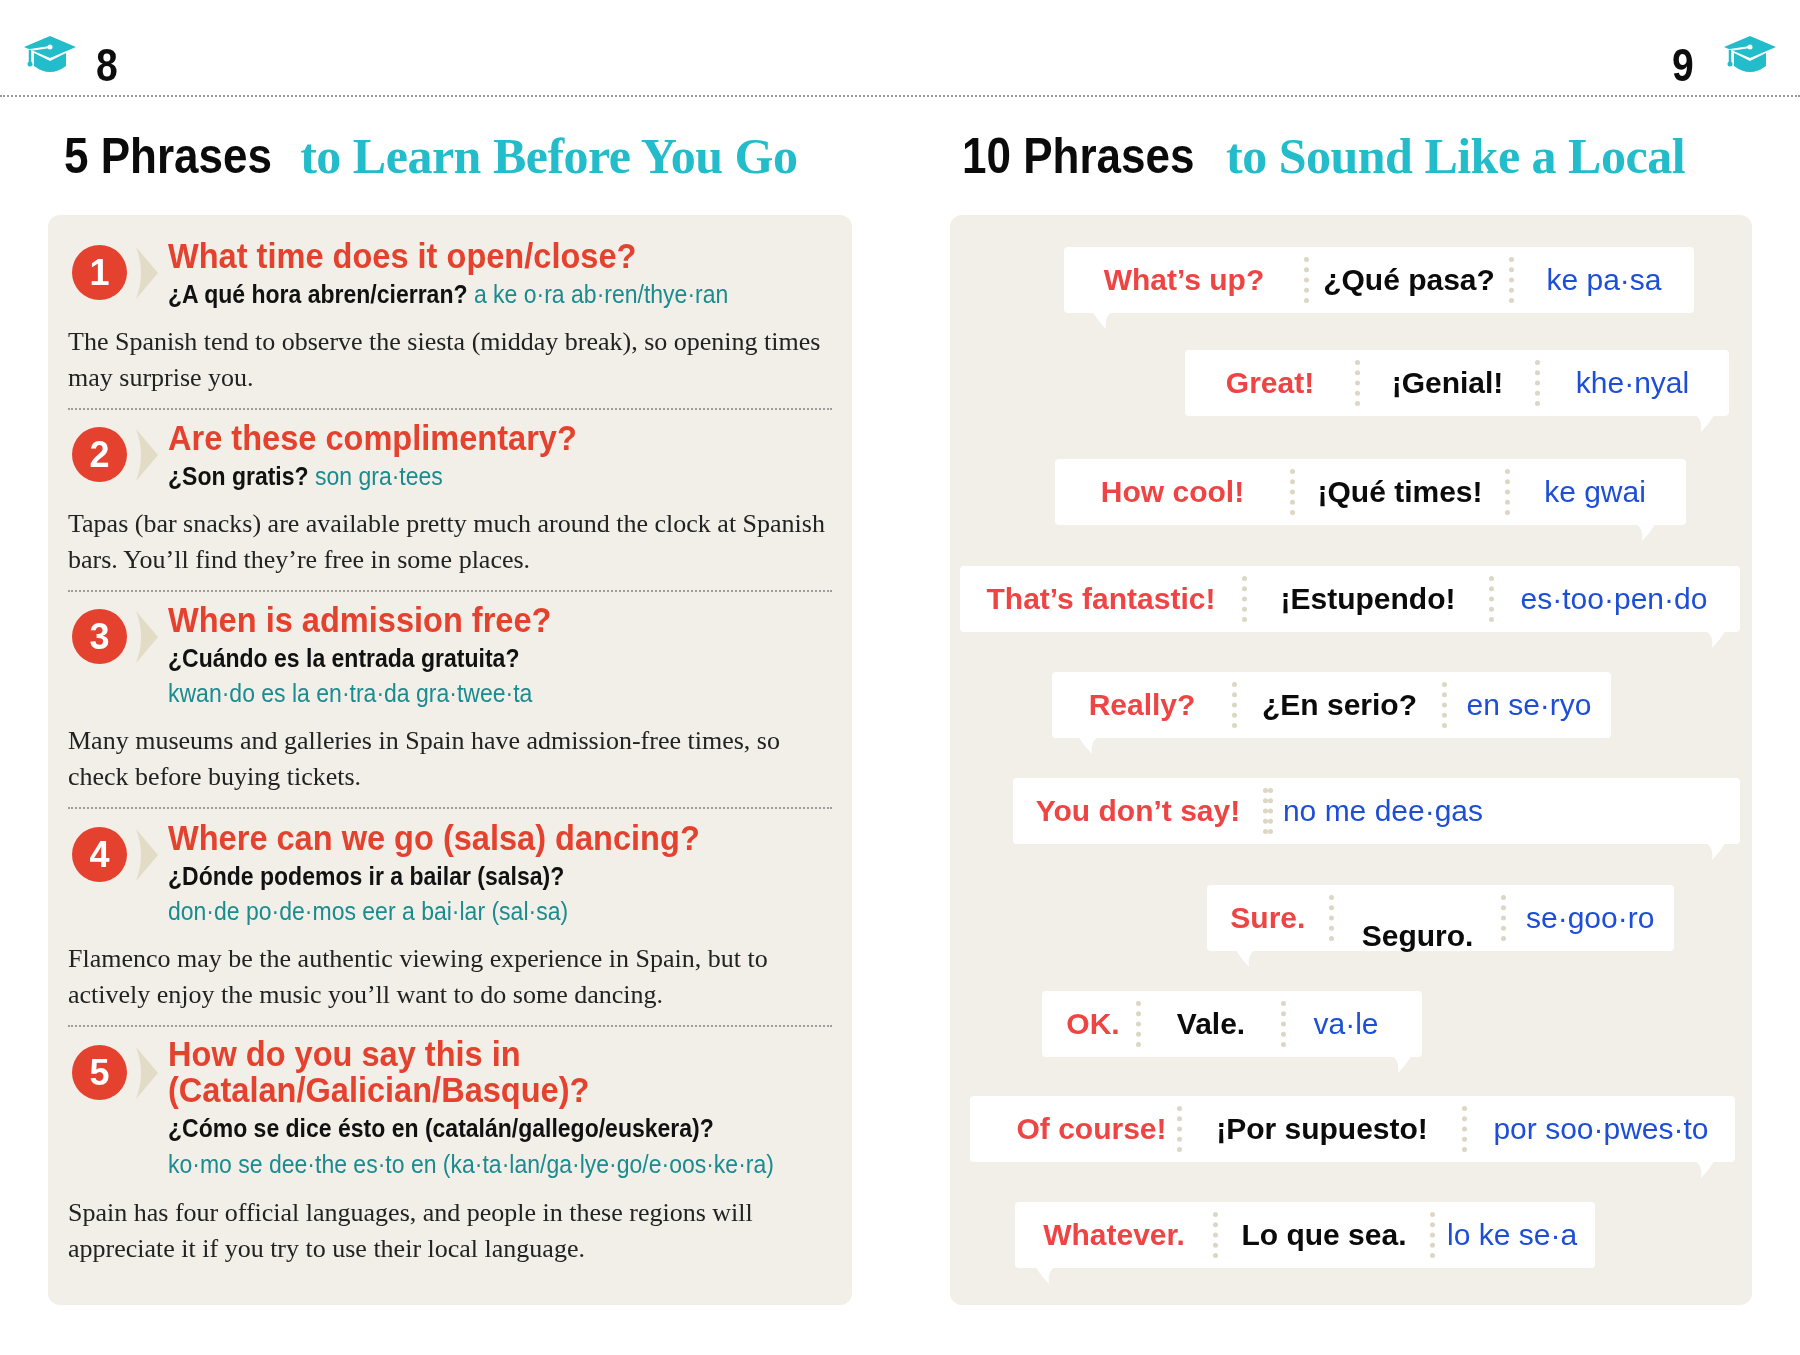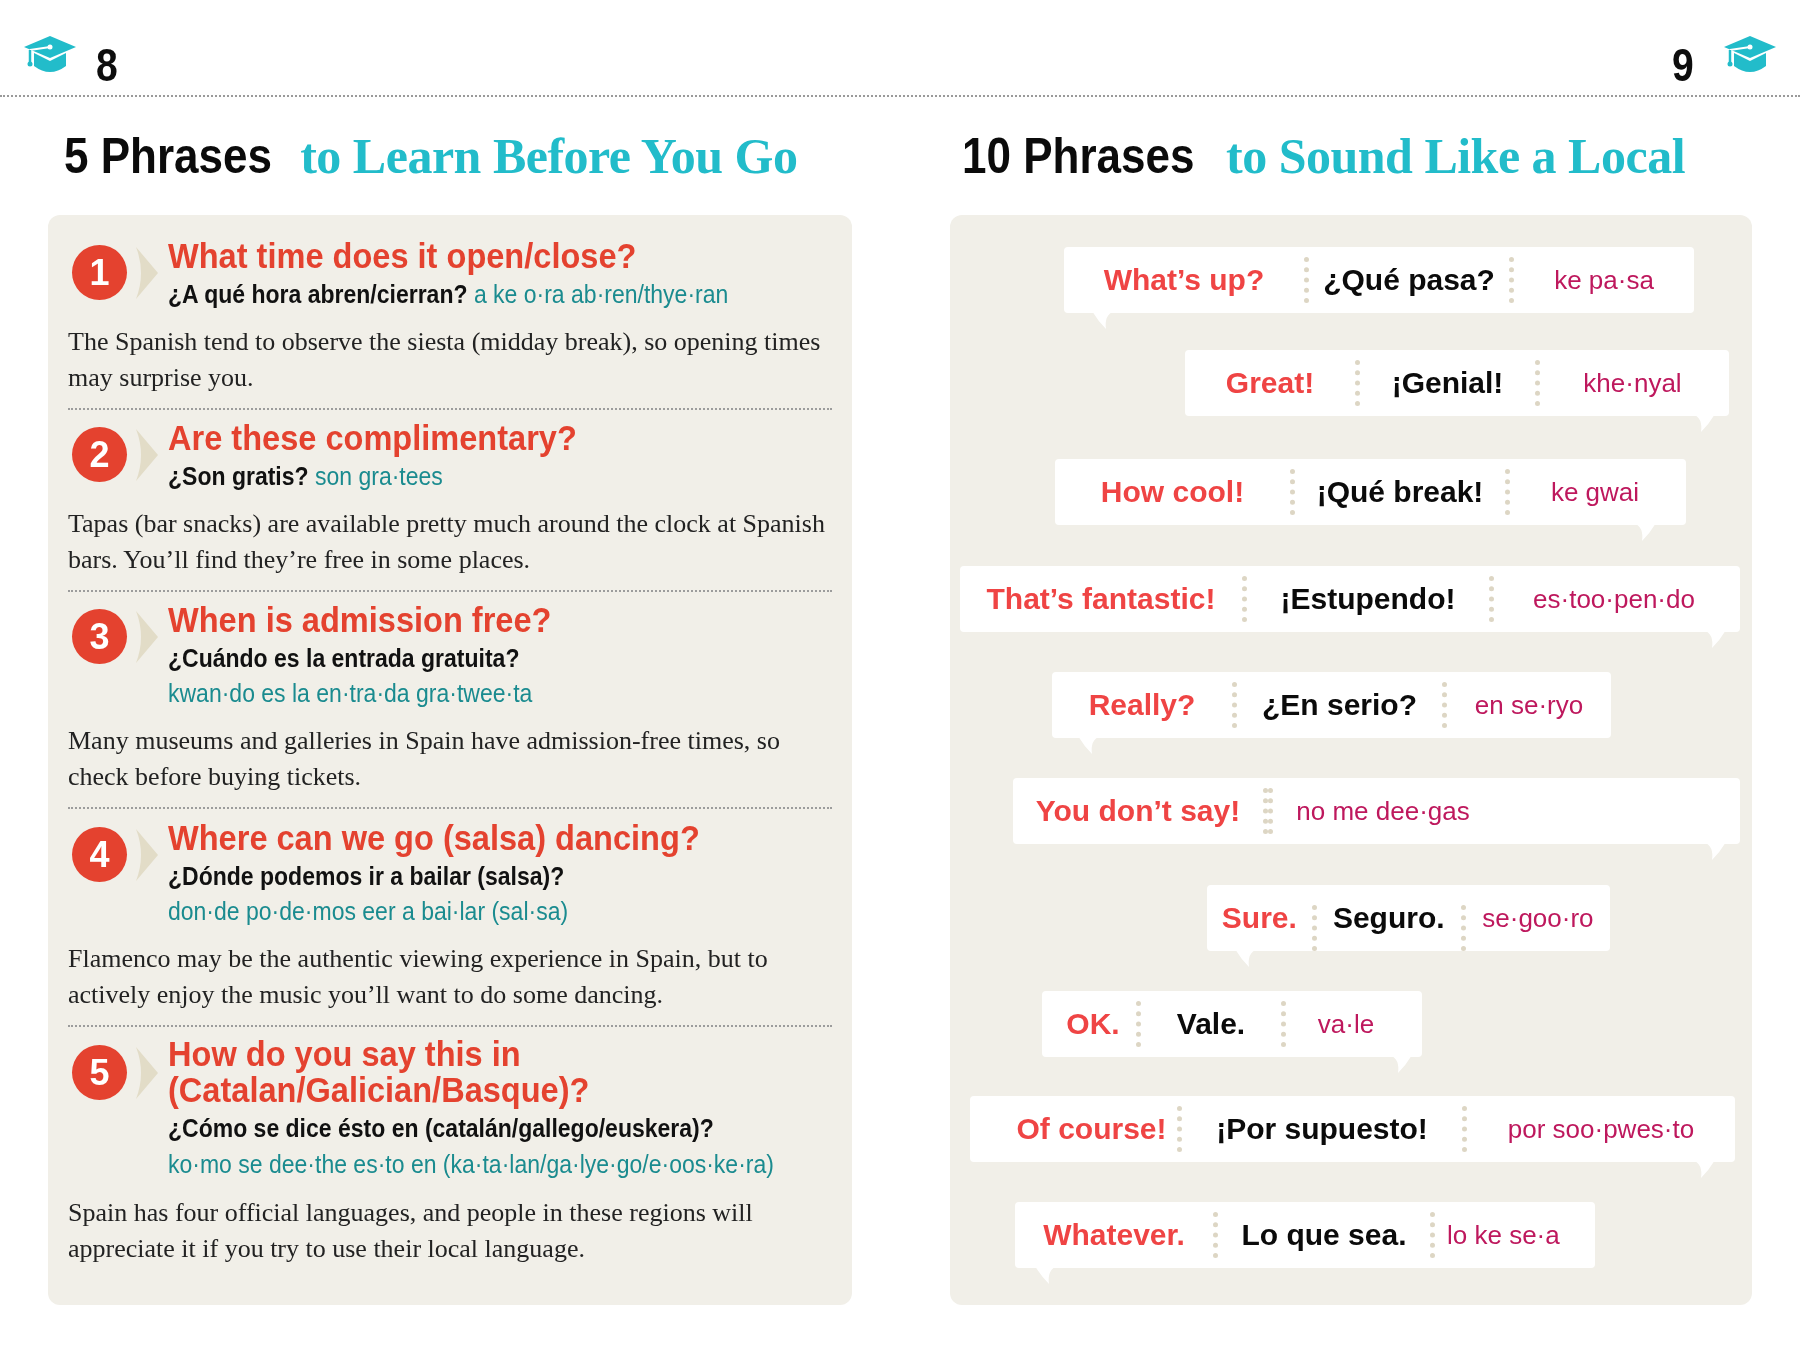--- a/index.html
+++ b/index.html
@@ -40,7 +40,7 @@
     .bubble .tail { position: absolute; bottom: -16px; width: 22px; height: 18px; }
     .bubble .en { font-family: "Liberation Sans", sans-serif; font-weight: 700; font-size: 30px; color: #ef4444; white-space: nowrap; }
     .bubble .es { font-family: "Liberation Sans", sans-serif; font-weight: 700; font-size: 30px; color: #0b0b0b; white-space: nowrap; }
-    .bubble .pr { font-family: "Liberation Sans", sans-serif; font-weight: 400; font-size: 26px; color: #be185d; white-space: nowrap; }
+    .bubble .pr { font-family: "Liberation Sans", sans-serif; font-weight: 400; font-size: 30px; color: #1d4ed8; white-space: nowrap; }
     .bubble .cell { display: flex; align-items: center; justify-content: center; height: 100%; }
     .bubble .sep { width: 0; height: 46px; border-left: 5px dotted #ddd6c4; }
   </style>

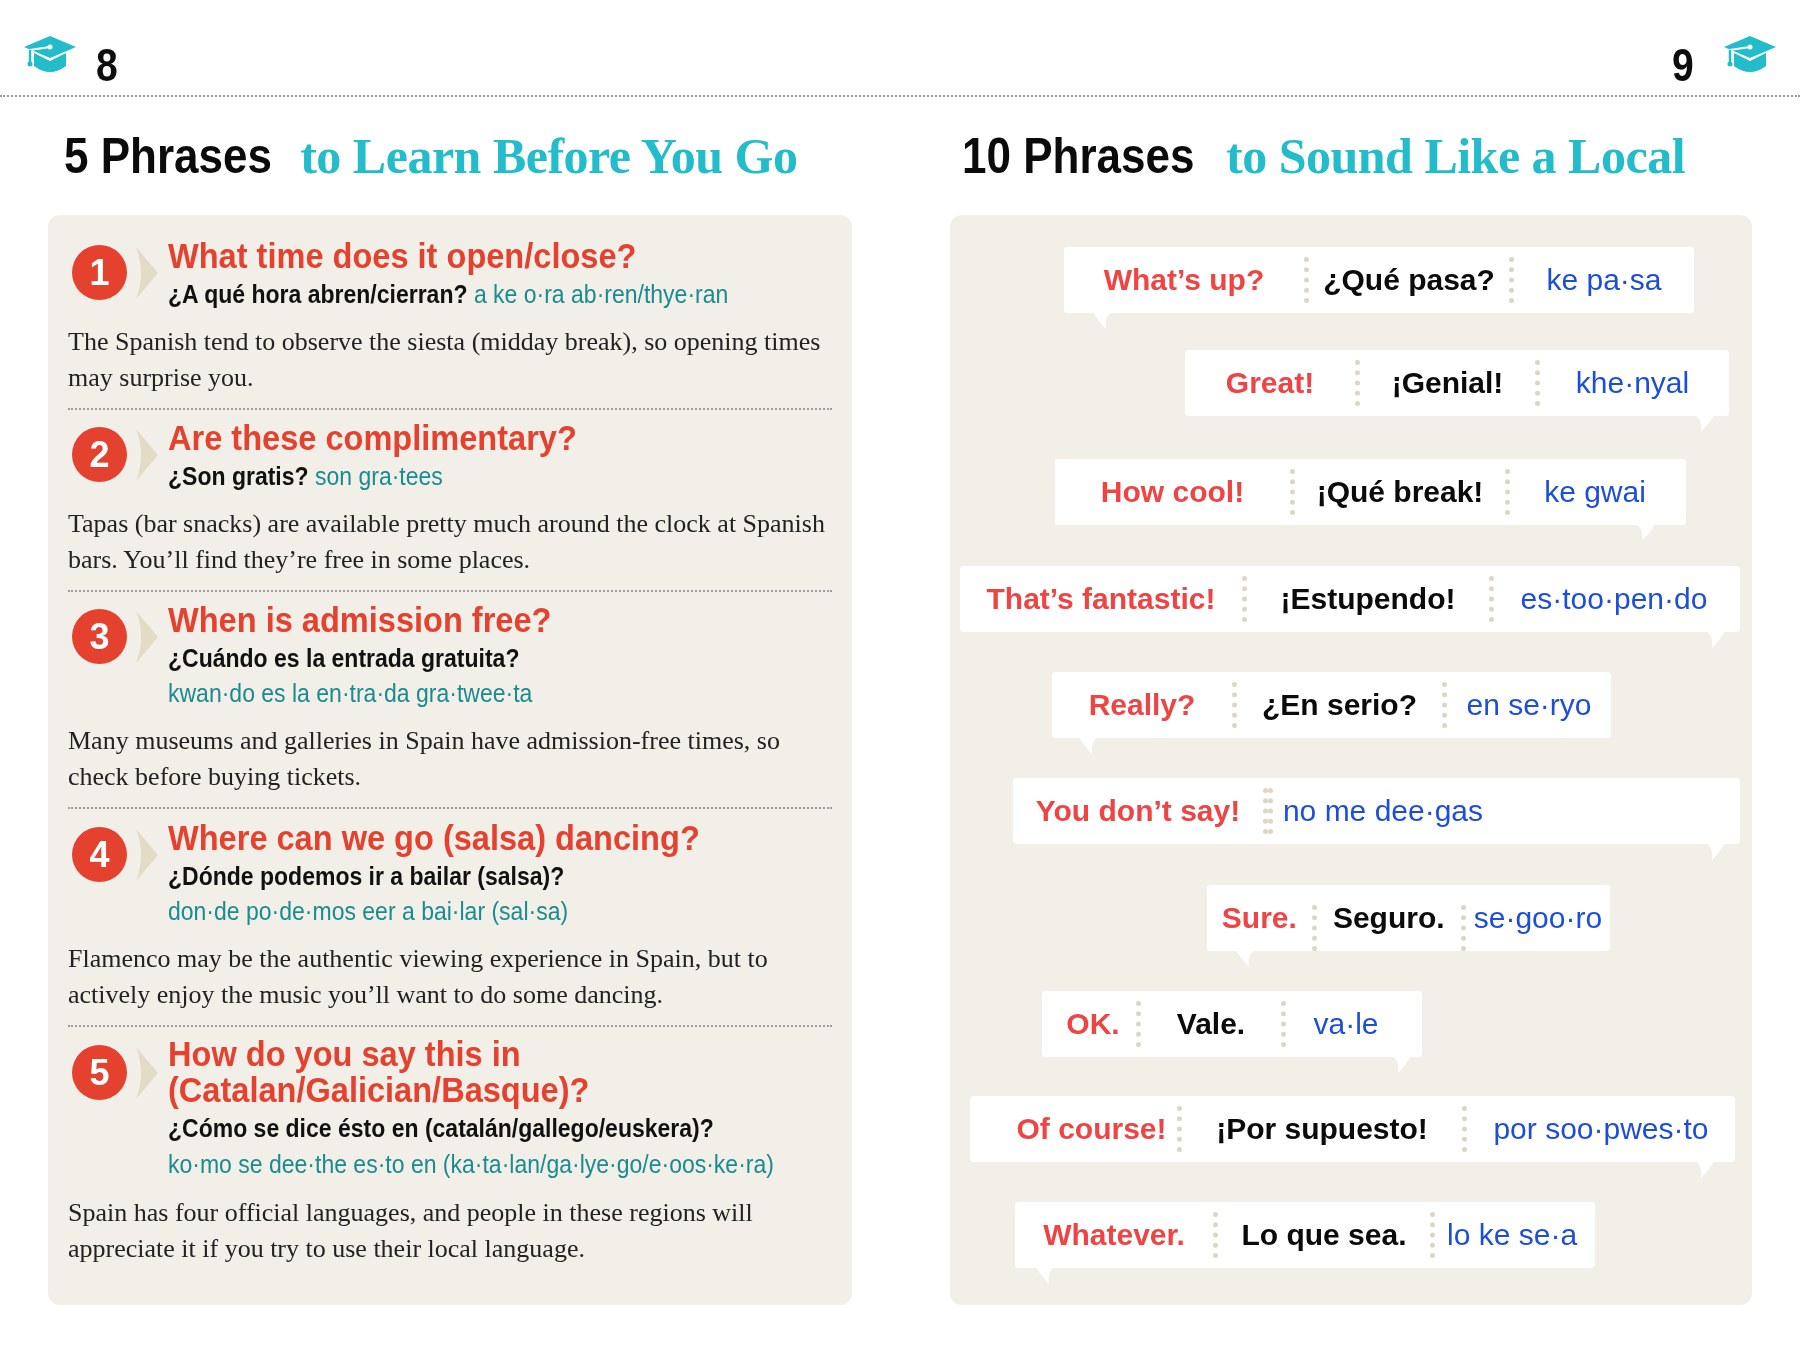--- a/index.html
+++ b/index.html
@@ -187,7 +187,7 @@
     </div>
   <div class="sep"></div>
   <div class="cell" style="width:210px;">
-      <span class="es">¡Qué break!</span>
+      <span class="es">¡Qué times!</span>
     </div>
   <div class="sep"></div>
   <div class="cell" style="width:170px;">

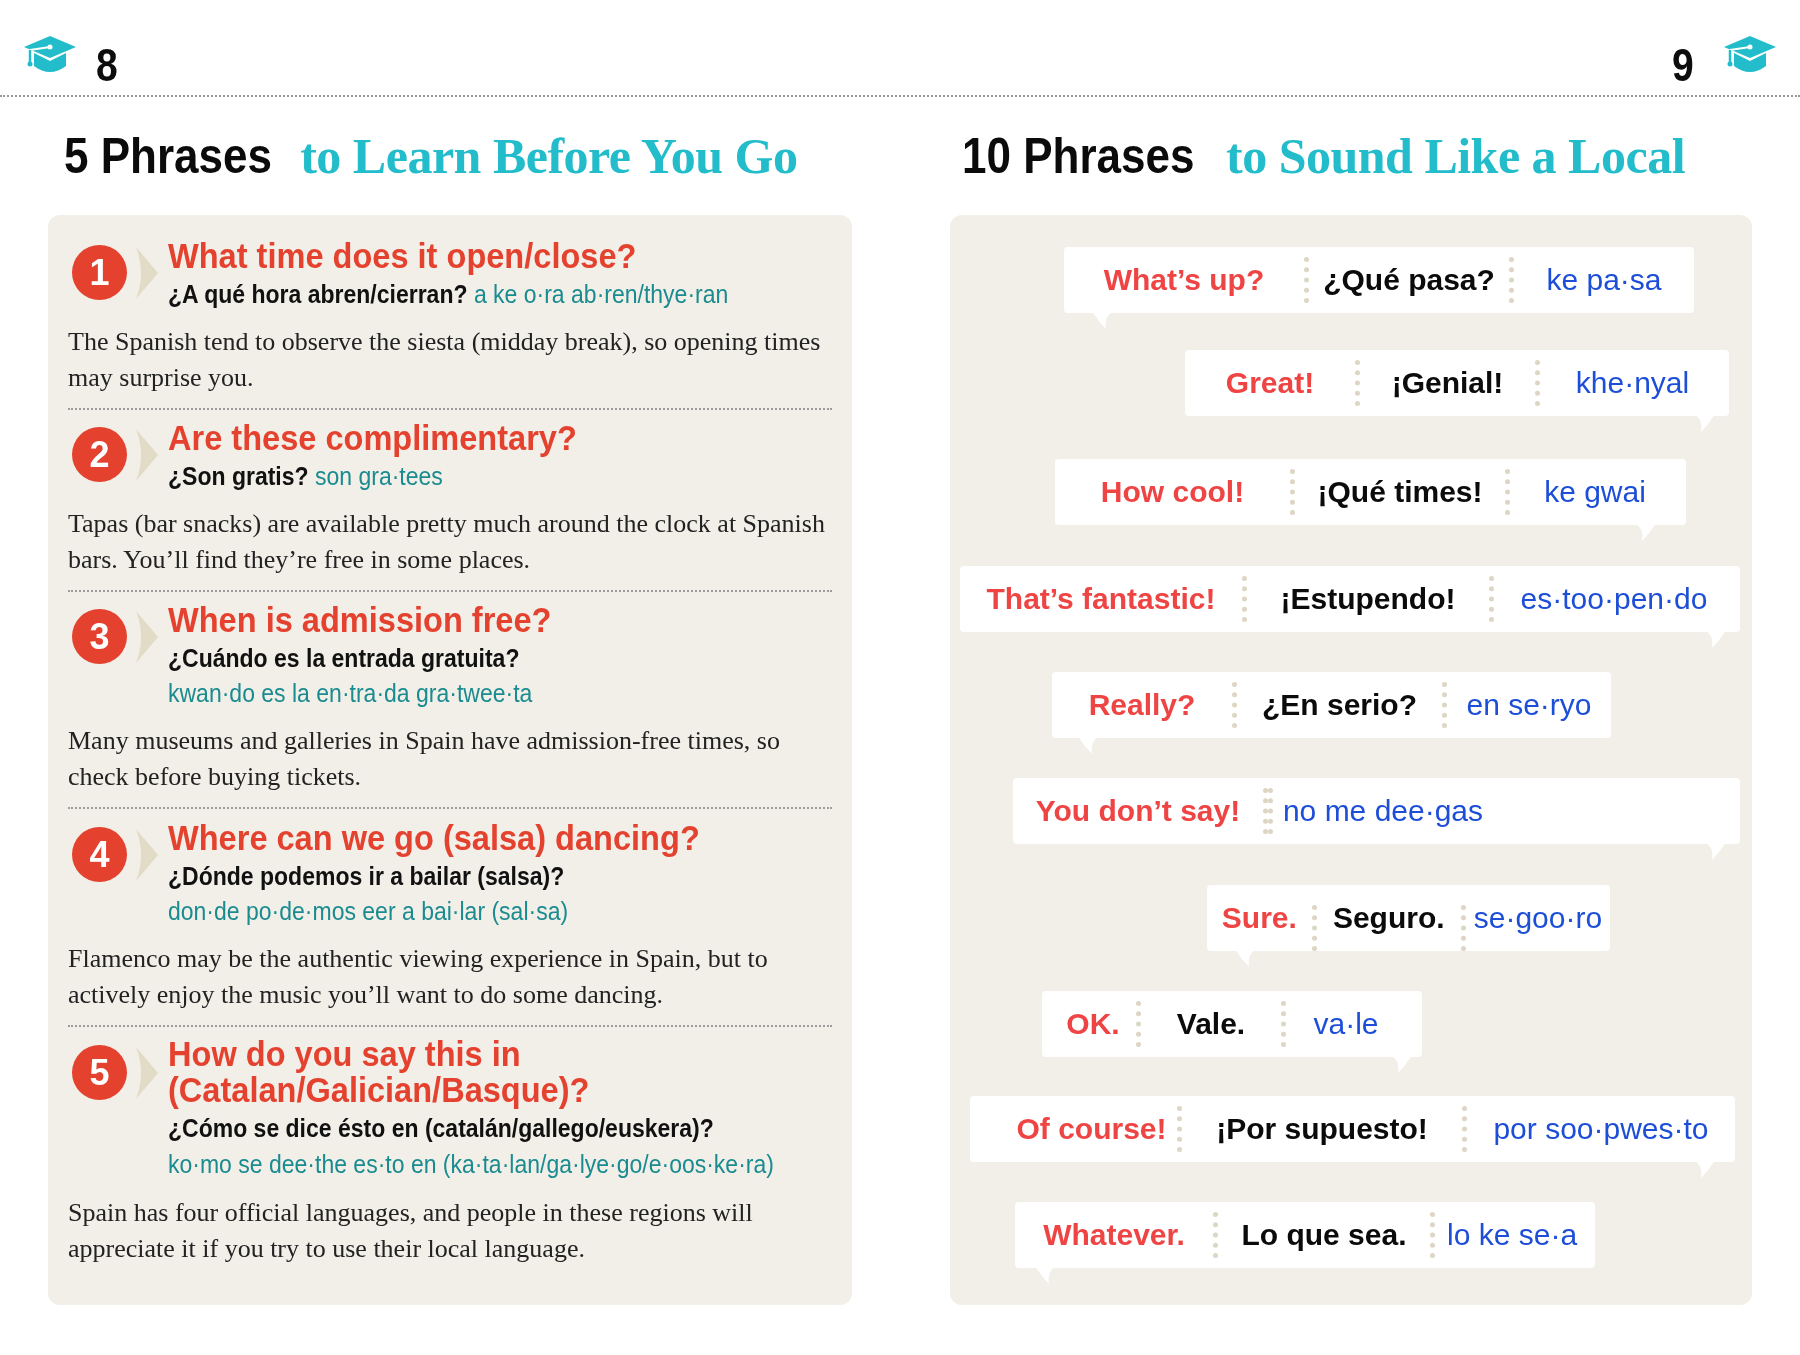--- a/index.html
+++ b/index.html
@@ -246,7 +246,7 @@
     </svg>
 </div>
 
-<div class="bubble" style="left:1207px; top:885px; width:403px;align-items:flex-end;">
+<div class="bubble" style="left:1207px; top:885px; width:467px;">
   <div class="cell" style="width:122px;">
       <span class="en">Sure.</span>
     </div>

